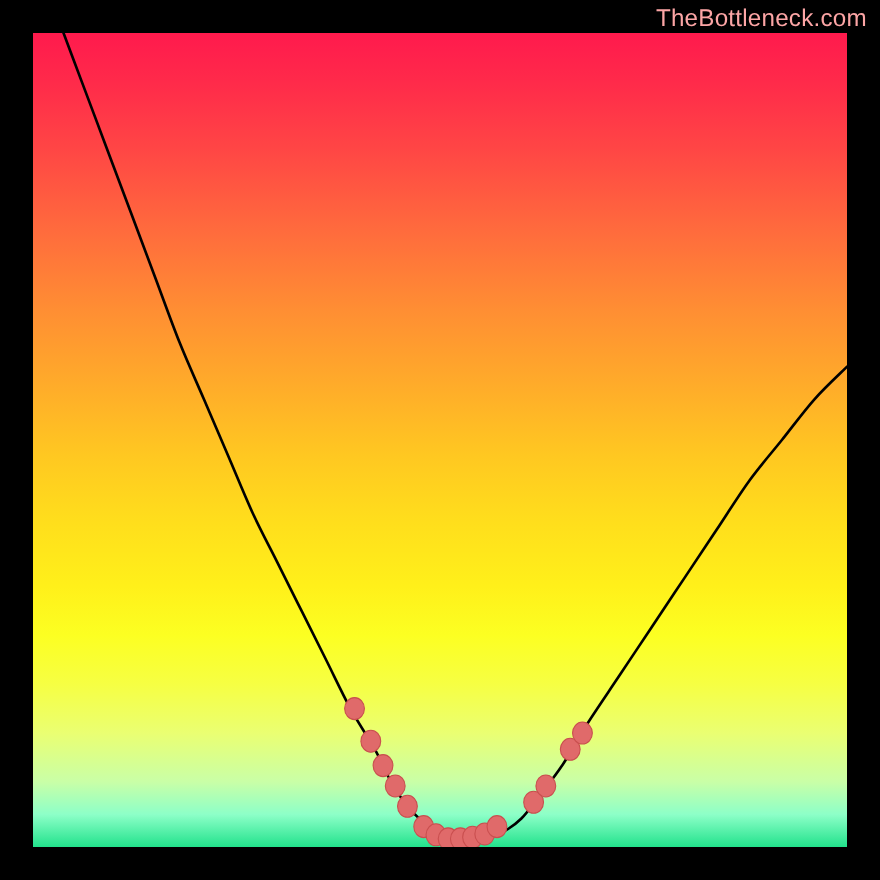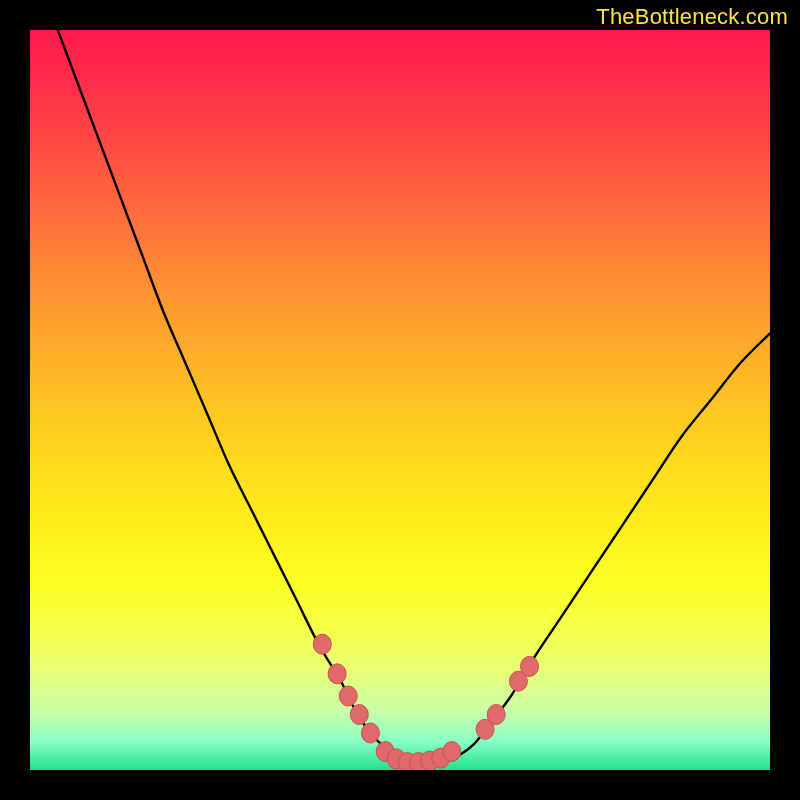--- a/index.html
+++ b/index.html
@@ -59,7 +59,7 @@
     position: absolute;
     top: 4px;
     right: 12px;
-    color: #fde047;
+    color: #fca5a5;
     font-size: 22px;
     letter-spacing: 0.2px;
     user-select: none;

